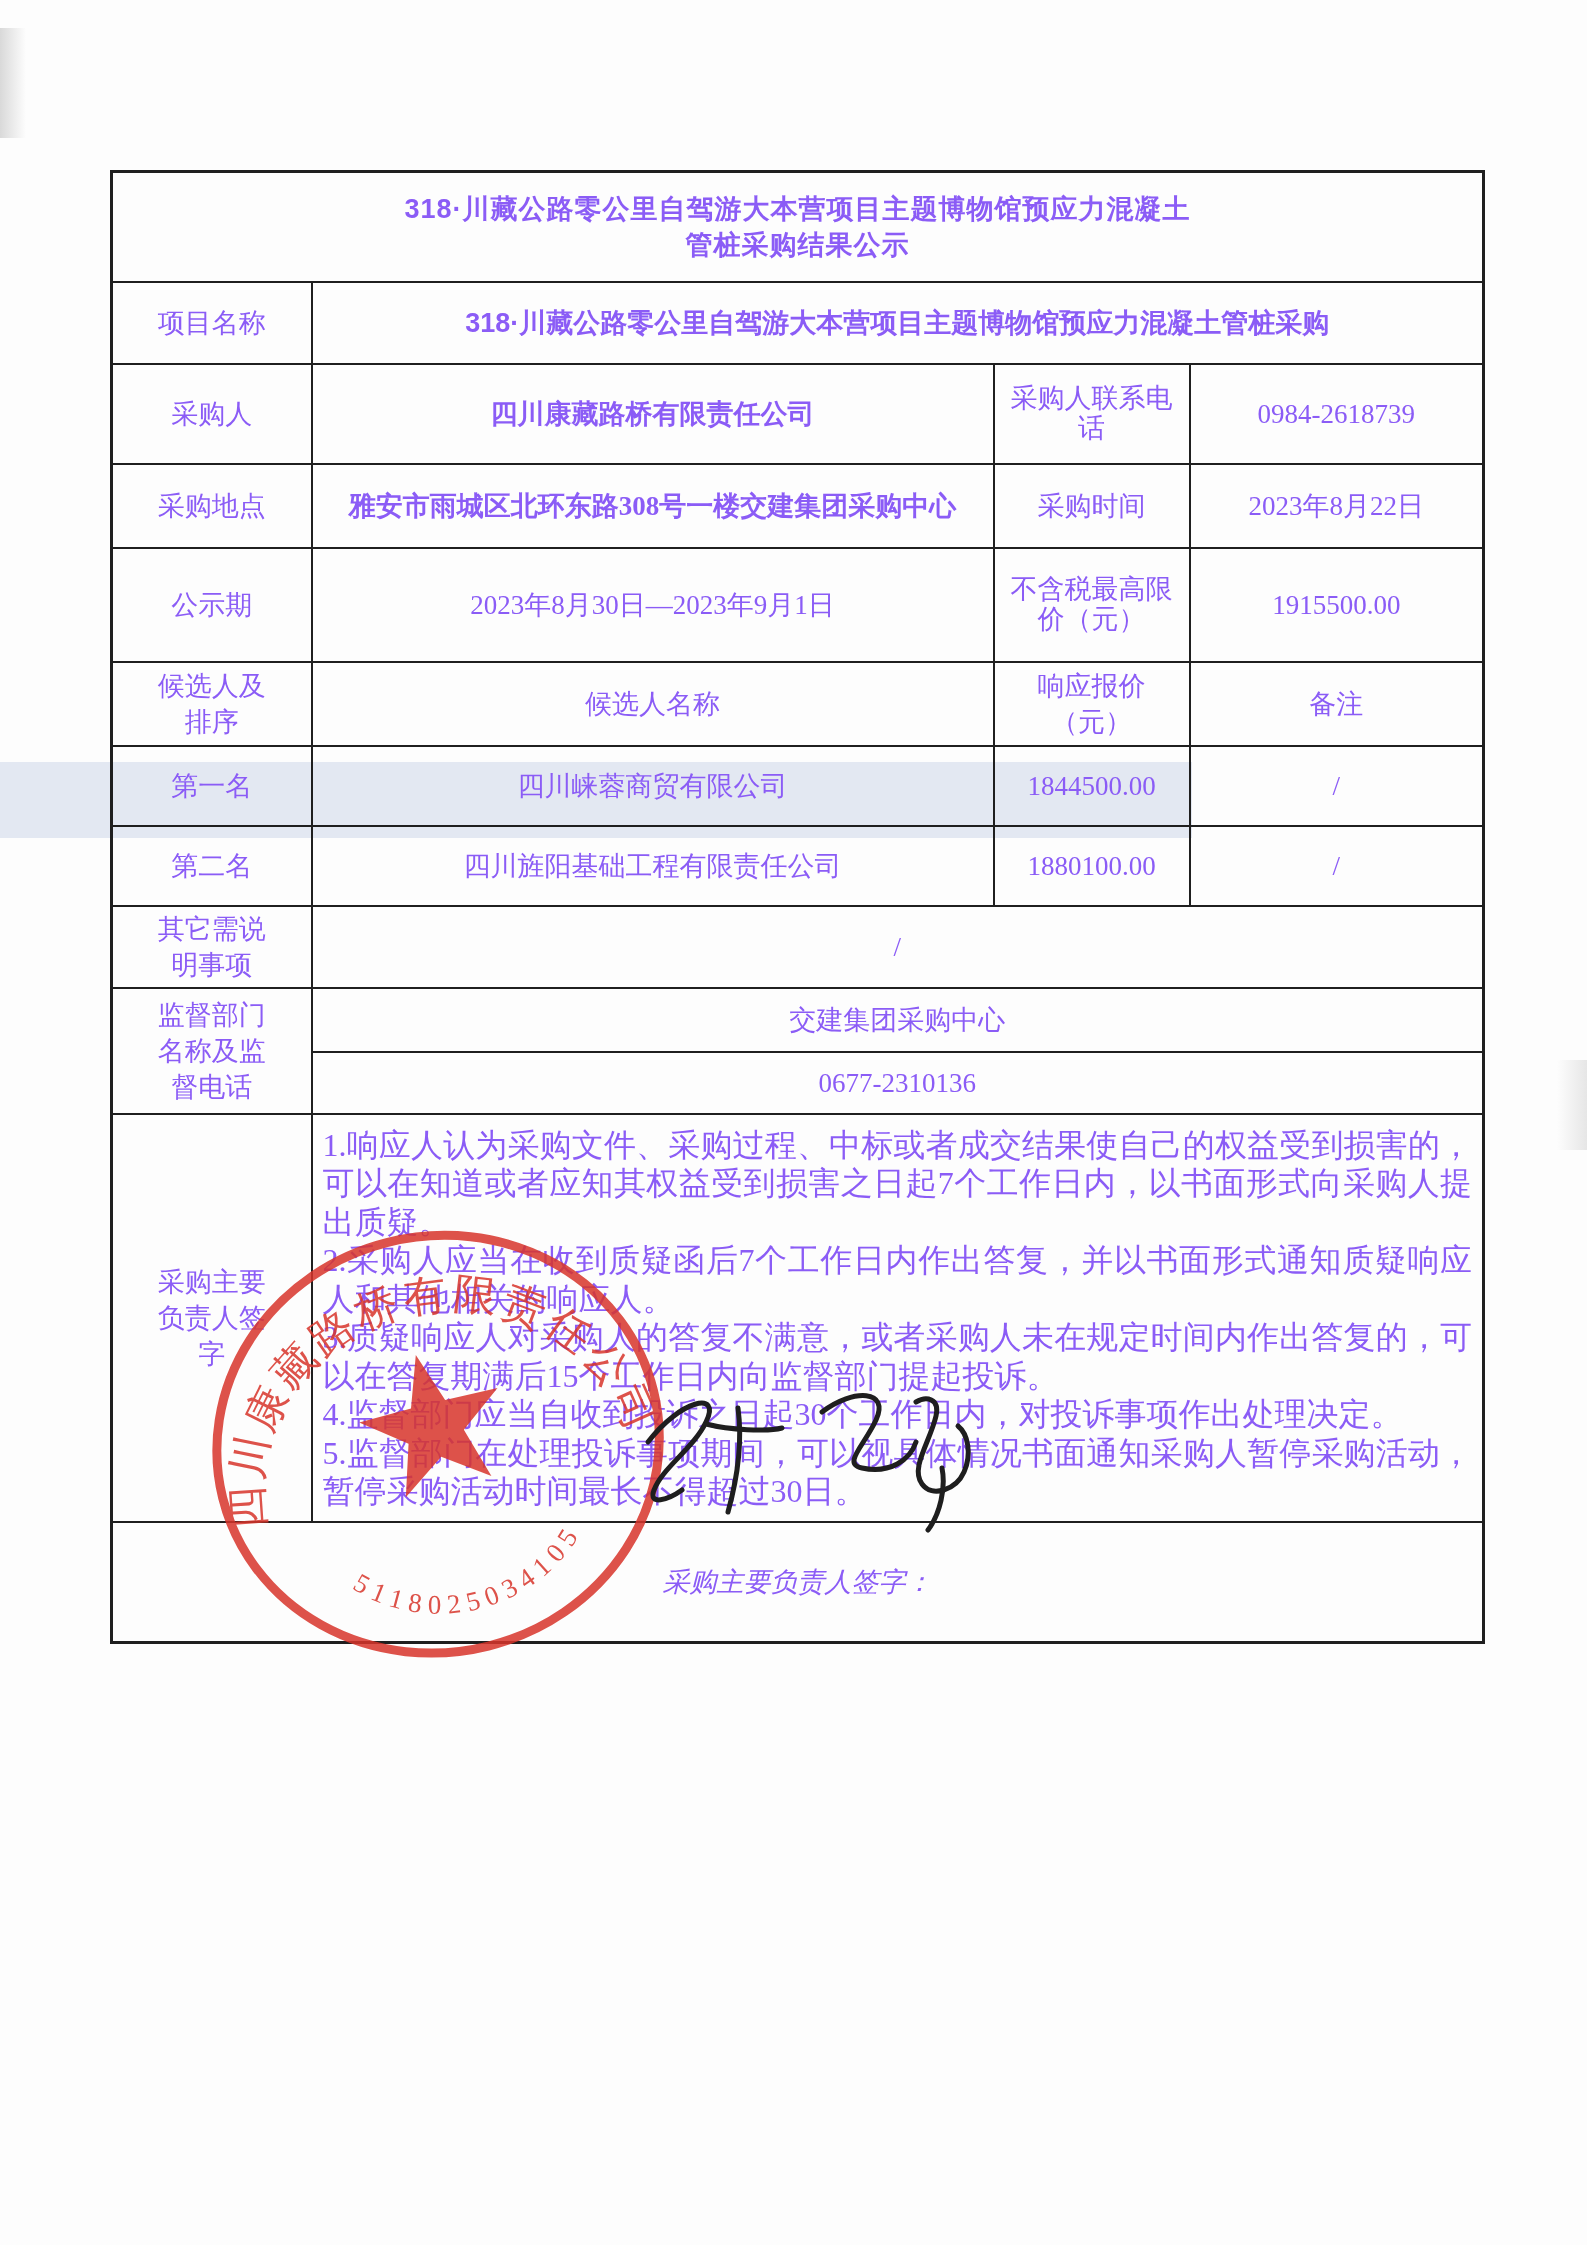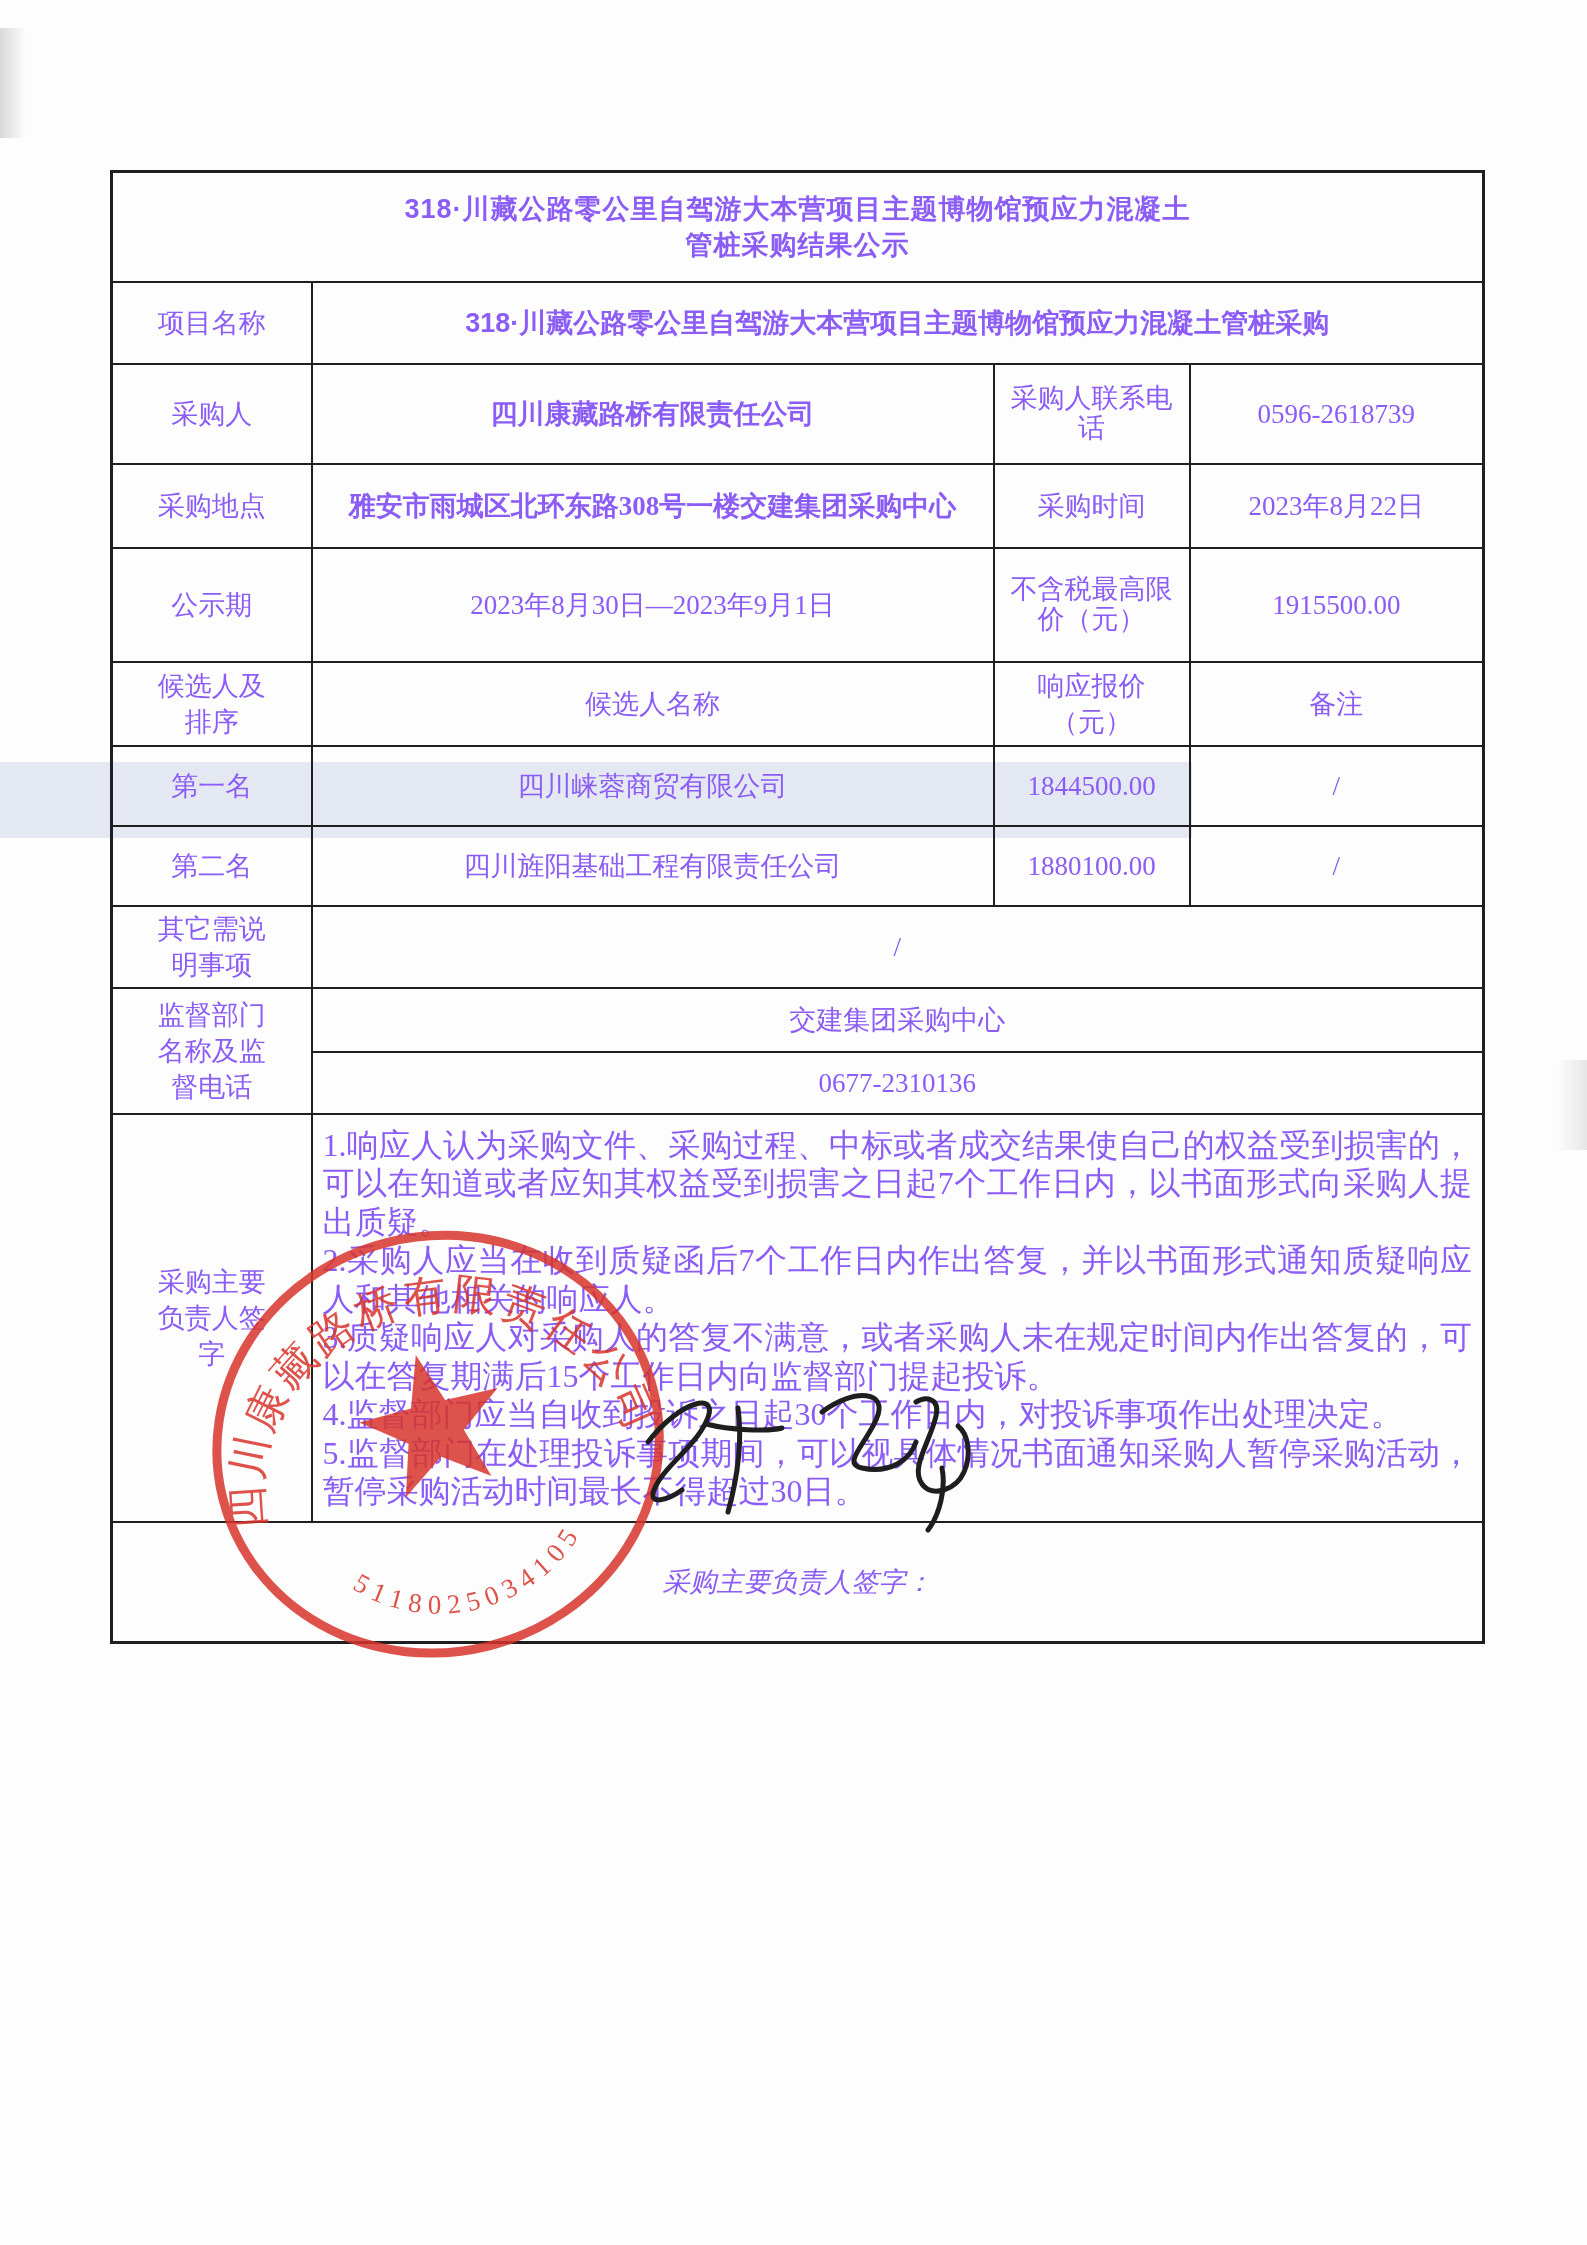--- a/index.html
+++ b/index.html
@@ -86,7 +86,7 @@
       <td>采购人</td>
       <td class="bold-serif">四川康藏路桥有限责任公司</td>
       <td><span class="w6">采购人联系电话</span></td>
-      <td>0596-2618739</td>
+      <td>0984-2618739</td>
     </tr>
 
     <tr class="h-r3">

